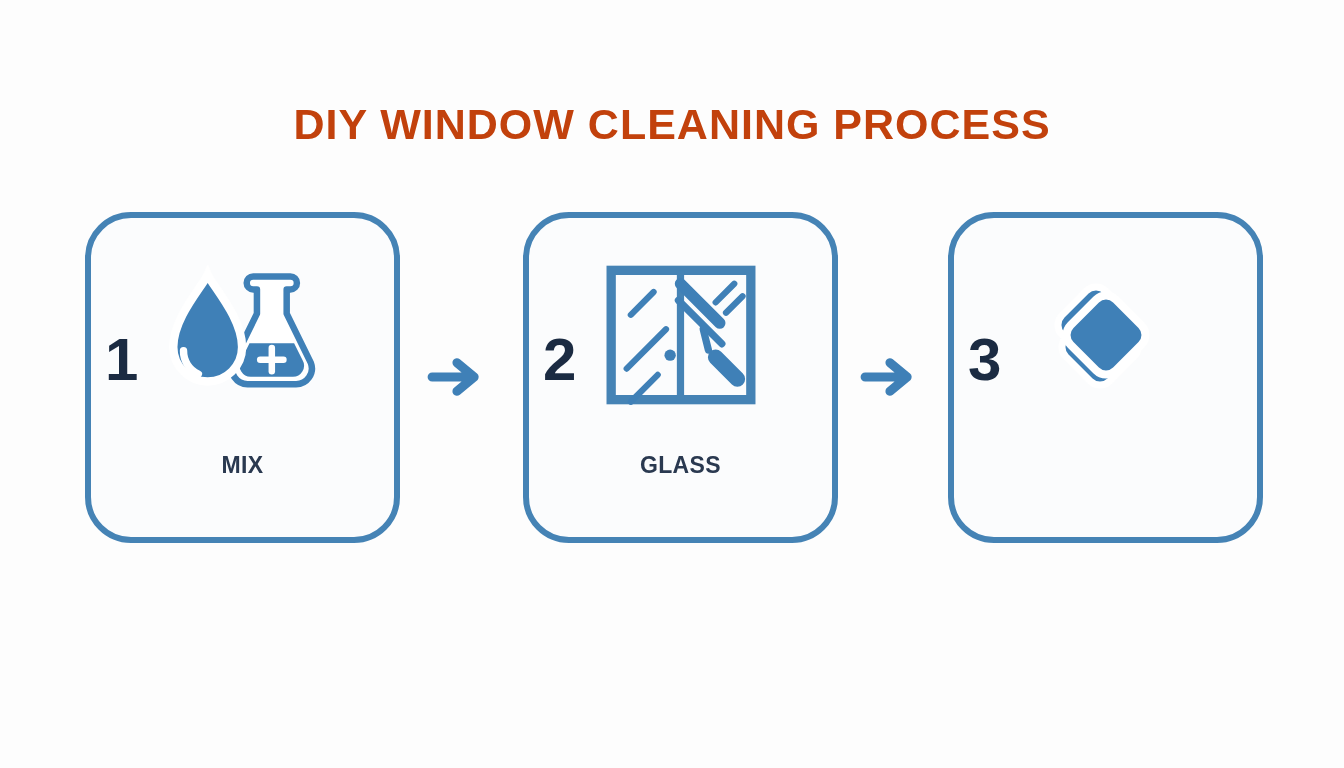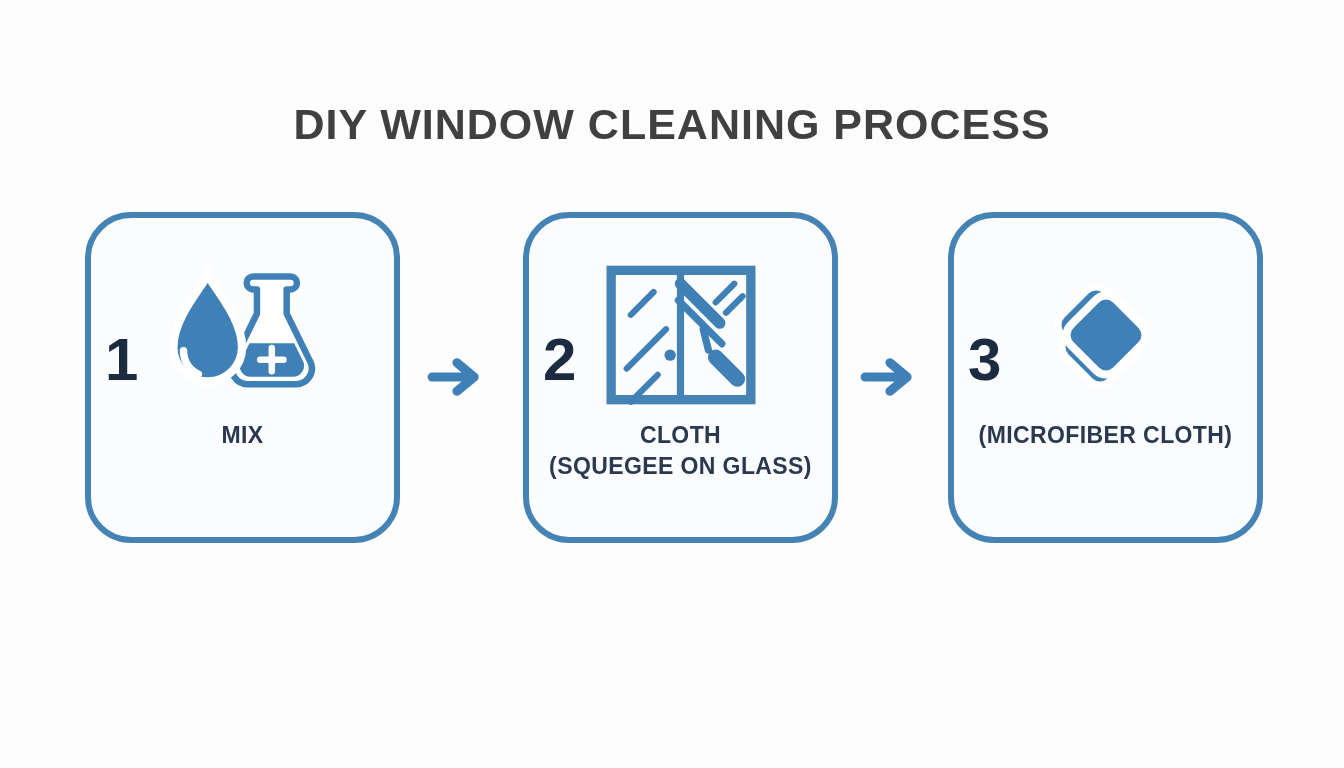--- a/index.html
+++ b/index.html
@@ -18,7 +18,7 @@
     font-size:43px;
     font-weight:bold;
     letter-spacing:1px;
-    color:#404040;
+    color:#c2410c;
   }
   .card {
     position:absolute;

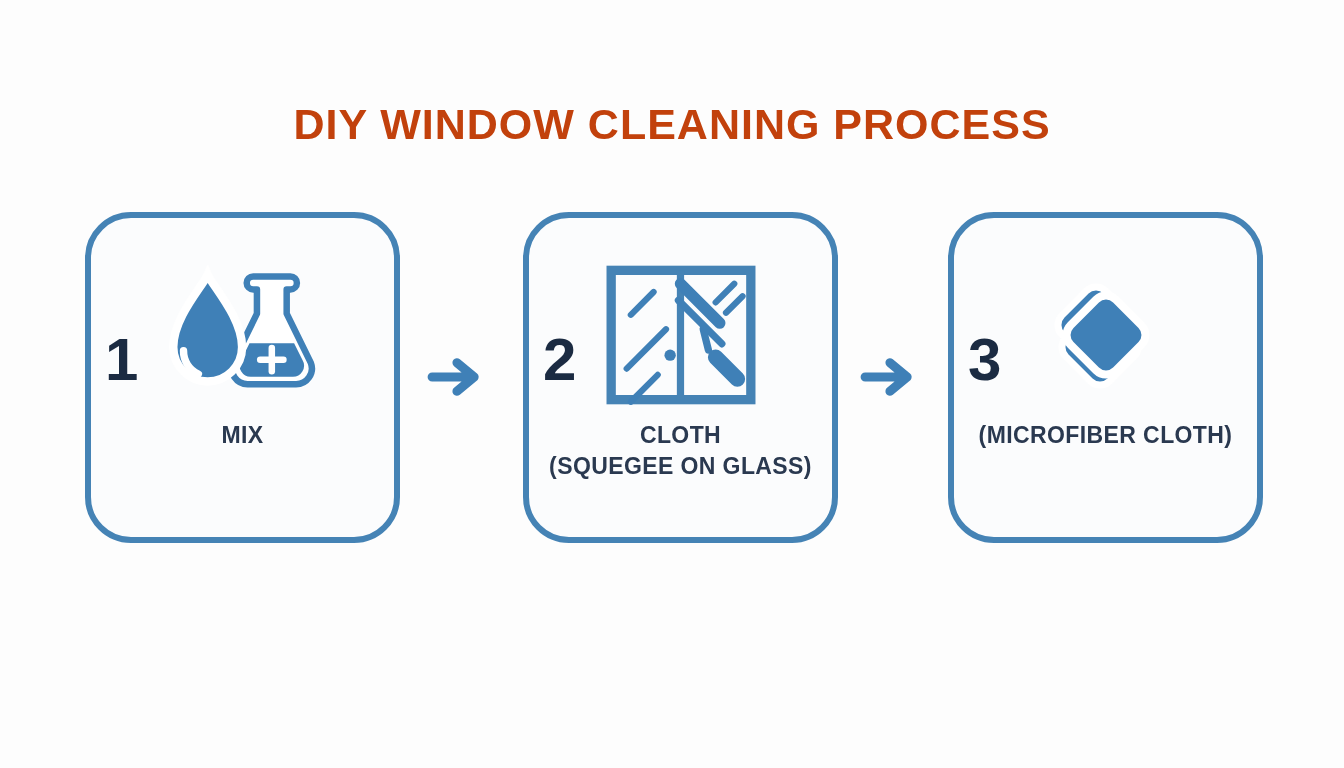--- a/index.html
+++ b/index.html
@@ -48,7 +48,7 @@
   }
   .step-text {
     position:absolute;
-    top:202px; left:0; right:0;
+    top:232px; left:0; right:0;
     text-align:center;
     font-size:23px;
     font-weight:bold;

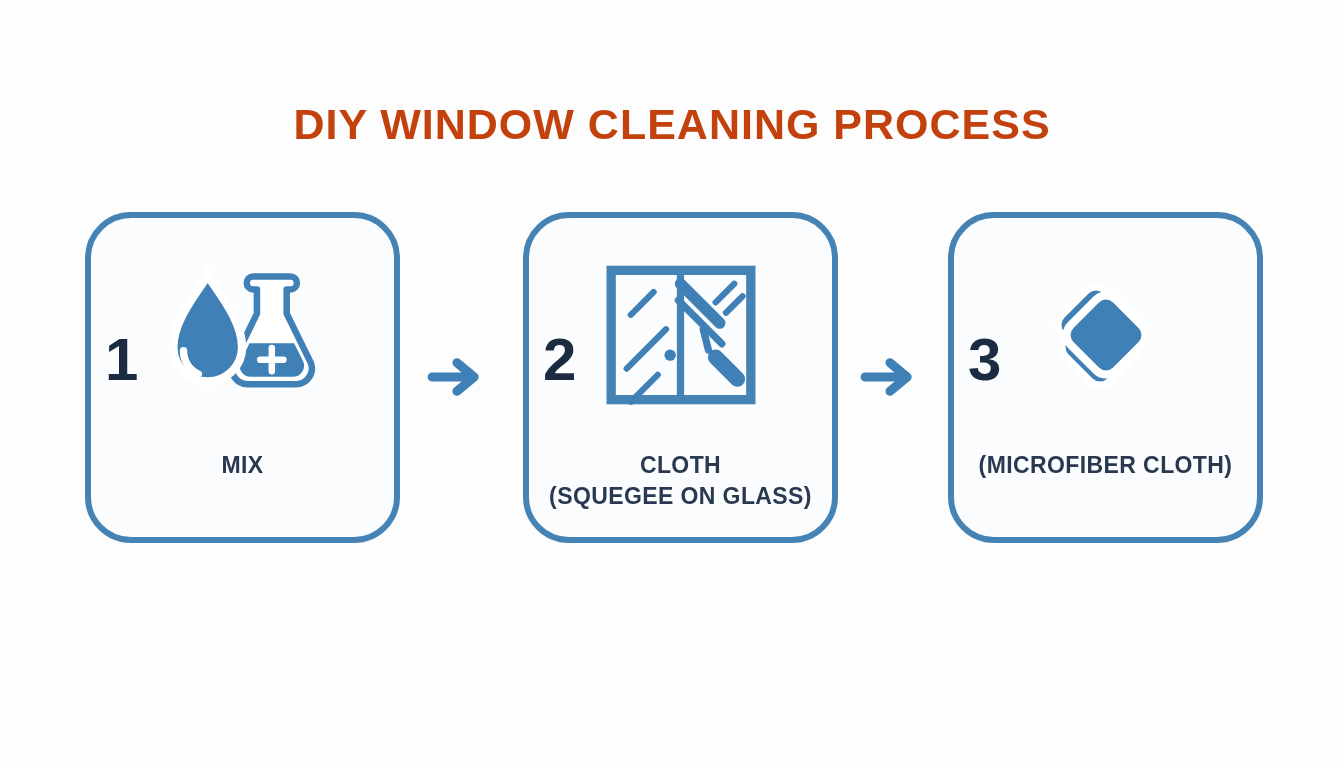--- a/index.html
+++ b/index.html
@@ -126,7 +126,7 @@
       </svg>
     </div>
     <div class="step-text">
-      <div>CLOTH</div>
+      <div>GLASS</div>
       <div>(SQUEGEE ON GLASS)</div>
     </div>
   </div>

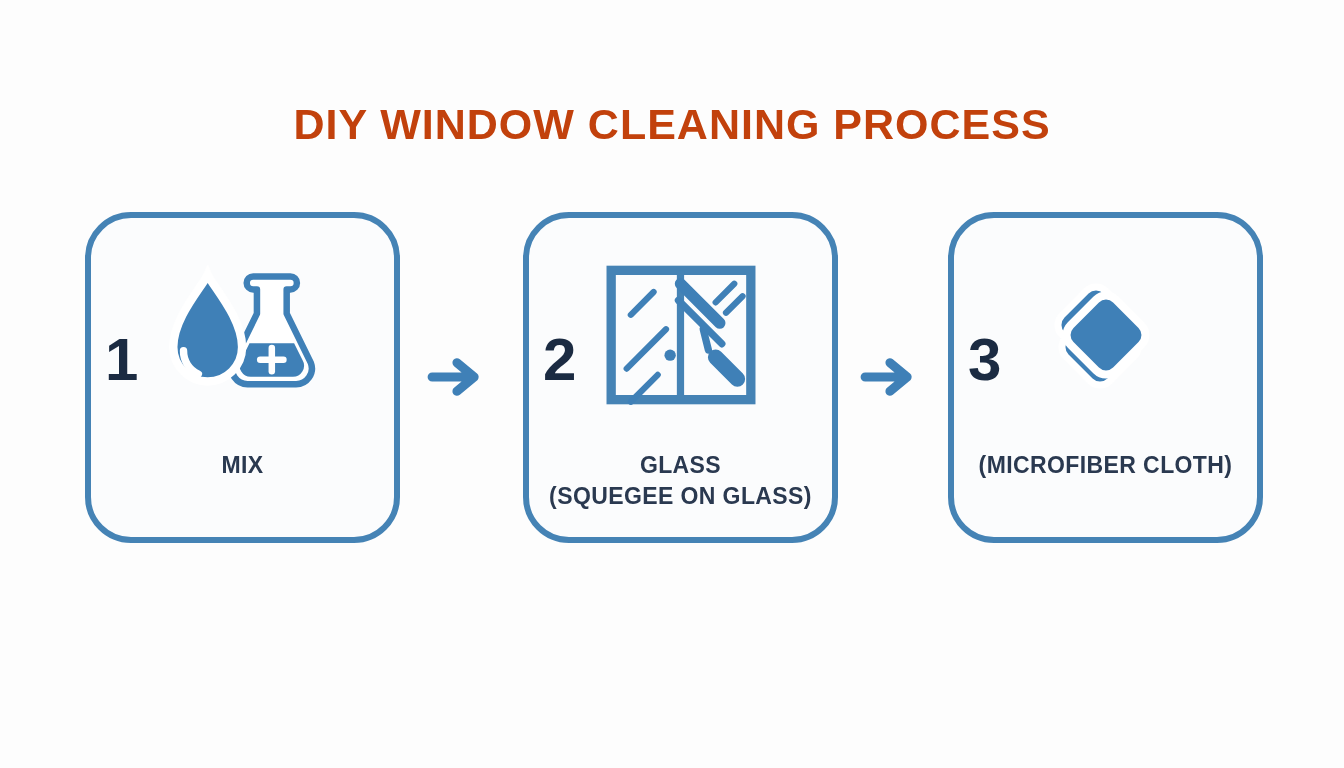--- a/index.html
+++ b/index.html
@@ -156,7 +156,6 @@
       </svg>
     </div>
     <div class="step-text">
-      <div>(MICROFIBER CLOTH)</div>
     </div>
   </div>
 

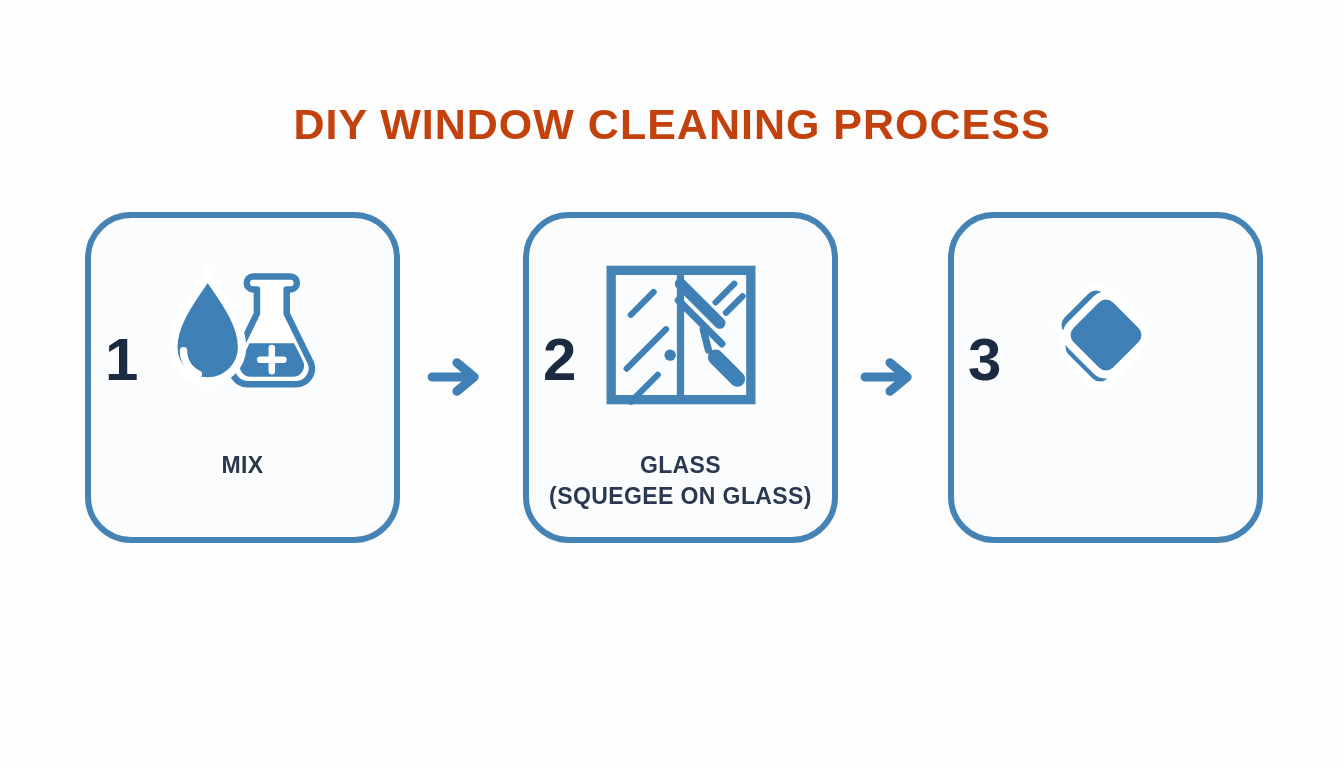--- a/index.html
+++ b/index.html
@@ -127,7 +127,6 @@
     </div>
     <div class="step-text">
       <div>GLASS</div>
-      <div>(SQUEGEE ON GLASS)</div>
     </div>
   </div>
 

